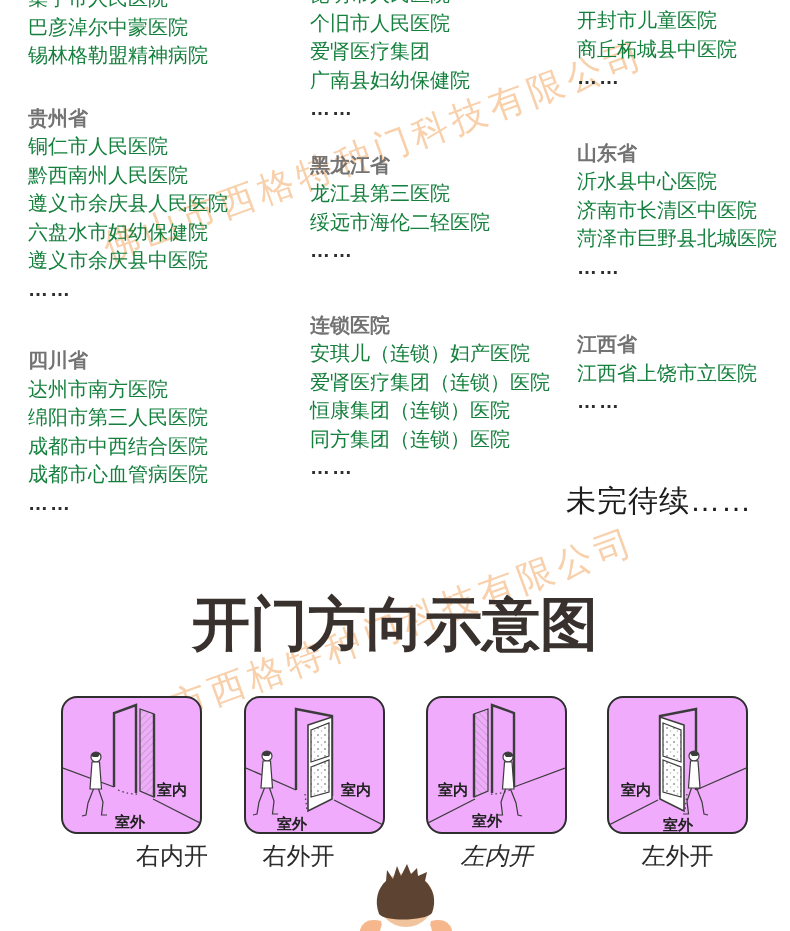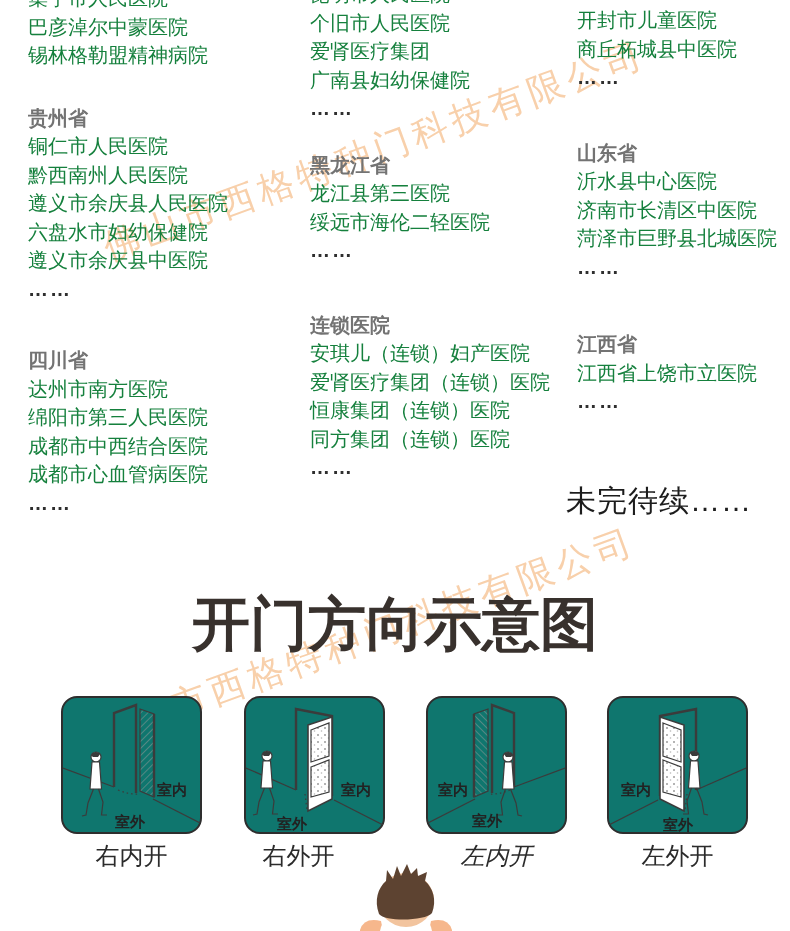--- a/index.html
+++ b/index.html
@@ -32,7 +32,7 @@
              font-size:58px;line-height:68px;font-weight:bold;color:#38312d;}
   
   .diagram{position:absolute;top:696px;width:137px;height:134px;border:2px solid #2e2e2e;
-           border-radius:16px;background:#0f766e;z-index:2;}
+           border-radius:16px;background:#f0abfc;z-index:2;}
   #dg0{left:61px;} #dg1{left:244px;} #dg2{left:426px;} #dg3{left:607px;}
   .dcaption{position:absolute;top:843px;width:141px;text-align:center;z-index:2;
             font-size:24px;line-height:26px;color:#2b2b2b;}

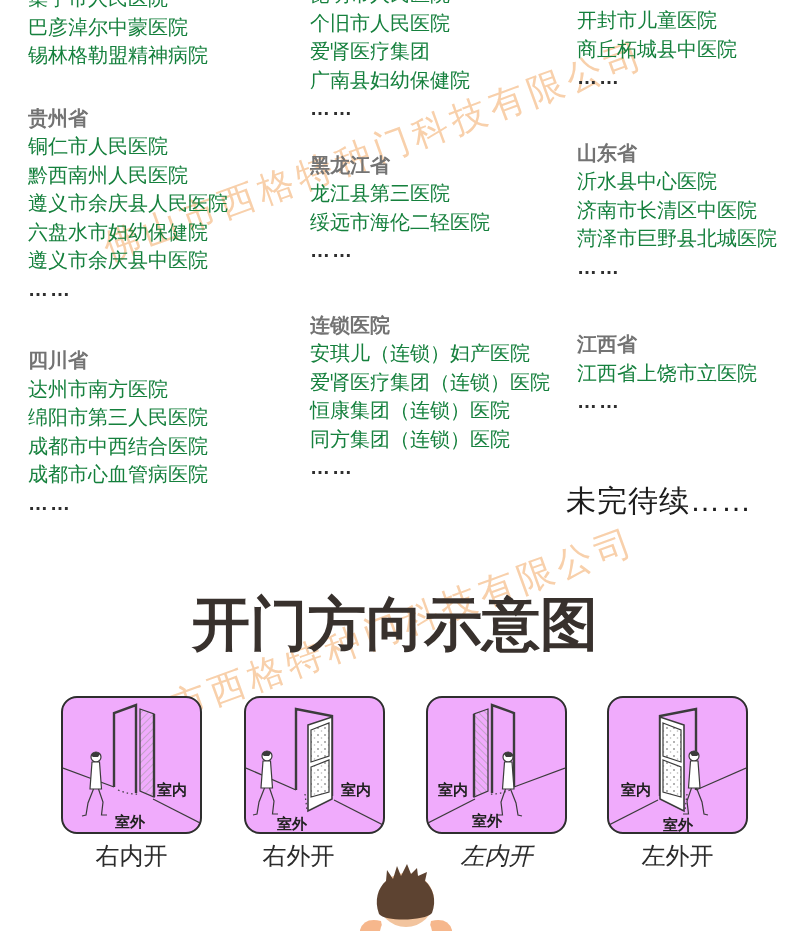--- a/index.html
+++ b/index.html
@@ -36,7 +36,7 @@
   #dg0{left:61px;} #dg1{left:244px;} #dg2{left:426px;} #dg3{left:607px;}
   .dcaption{position:absolute;top:843px;width:141px;text-align:center;z-index:2;
             font-size:24px;line-height:26px;color:#2b2b2b;}
-  #dc0{left:61px;} #dc1{left:228px;} #dc2{left:426px;font-style:italic;} #dc3{left:607px;}
+  #dc0{left:67px;text-align:right;} #dc1{left:228px;} #dc2{left:426px;font-style:italic;} #dc3{left:607px;}
   .dlabel{font-family:"Liberation Serif","DejaVu Serif",serif;font-weight:bold;
           font-size:15px;fill:#222;}
   

